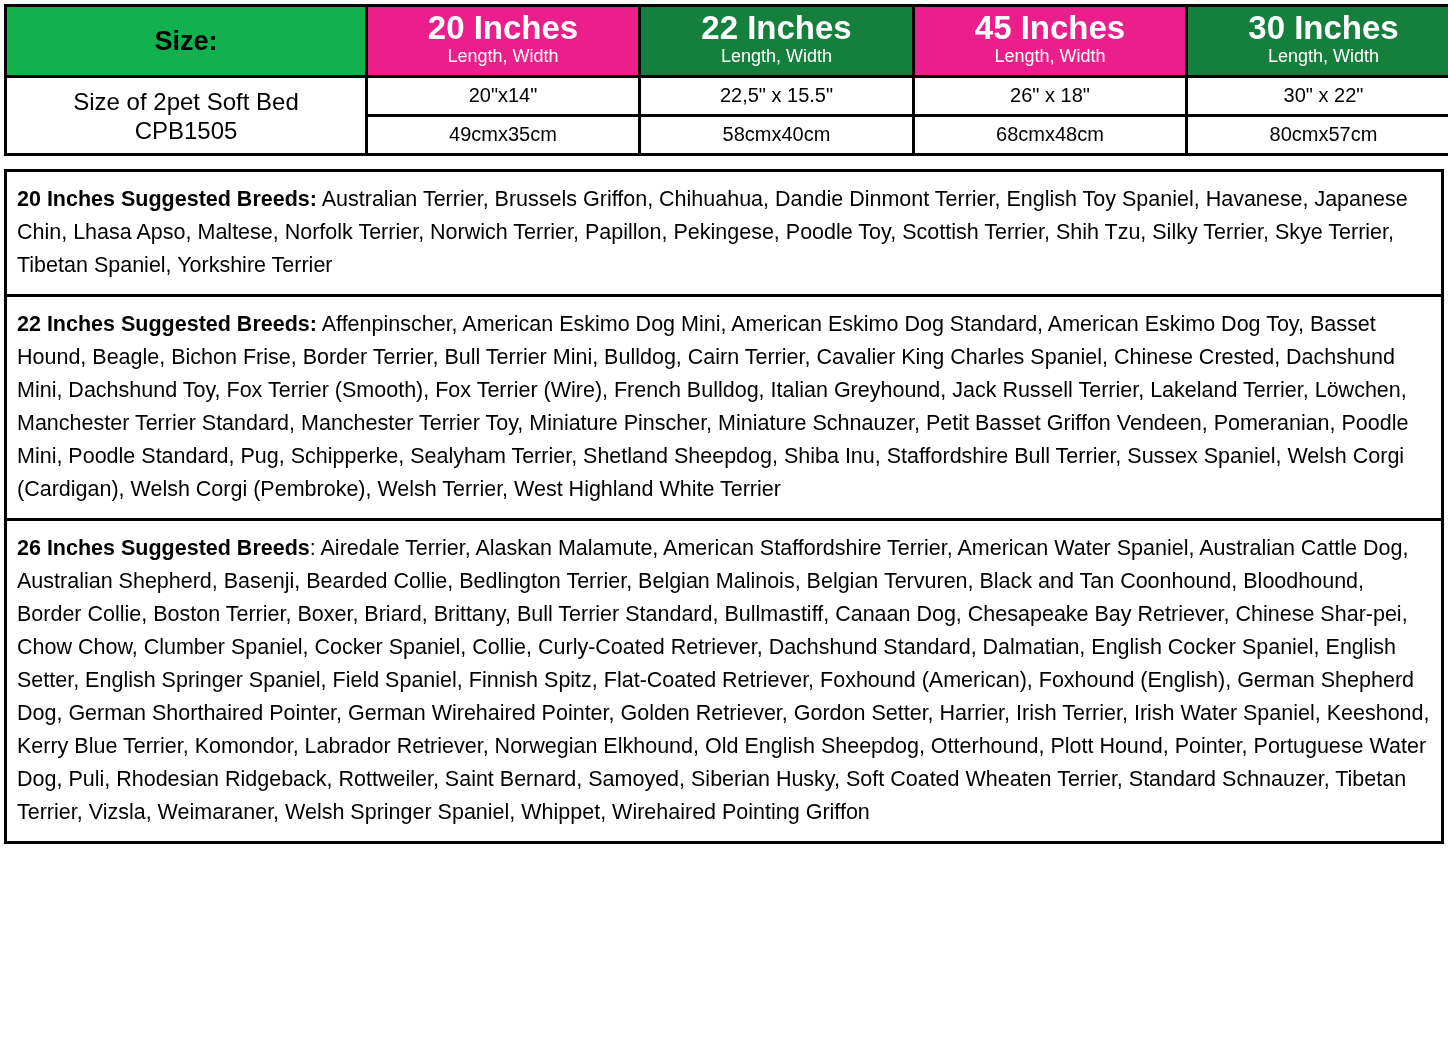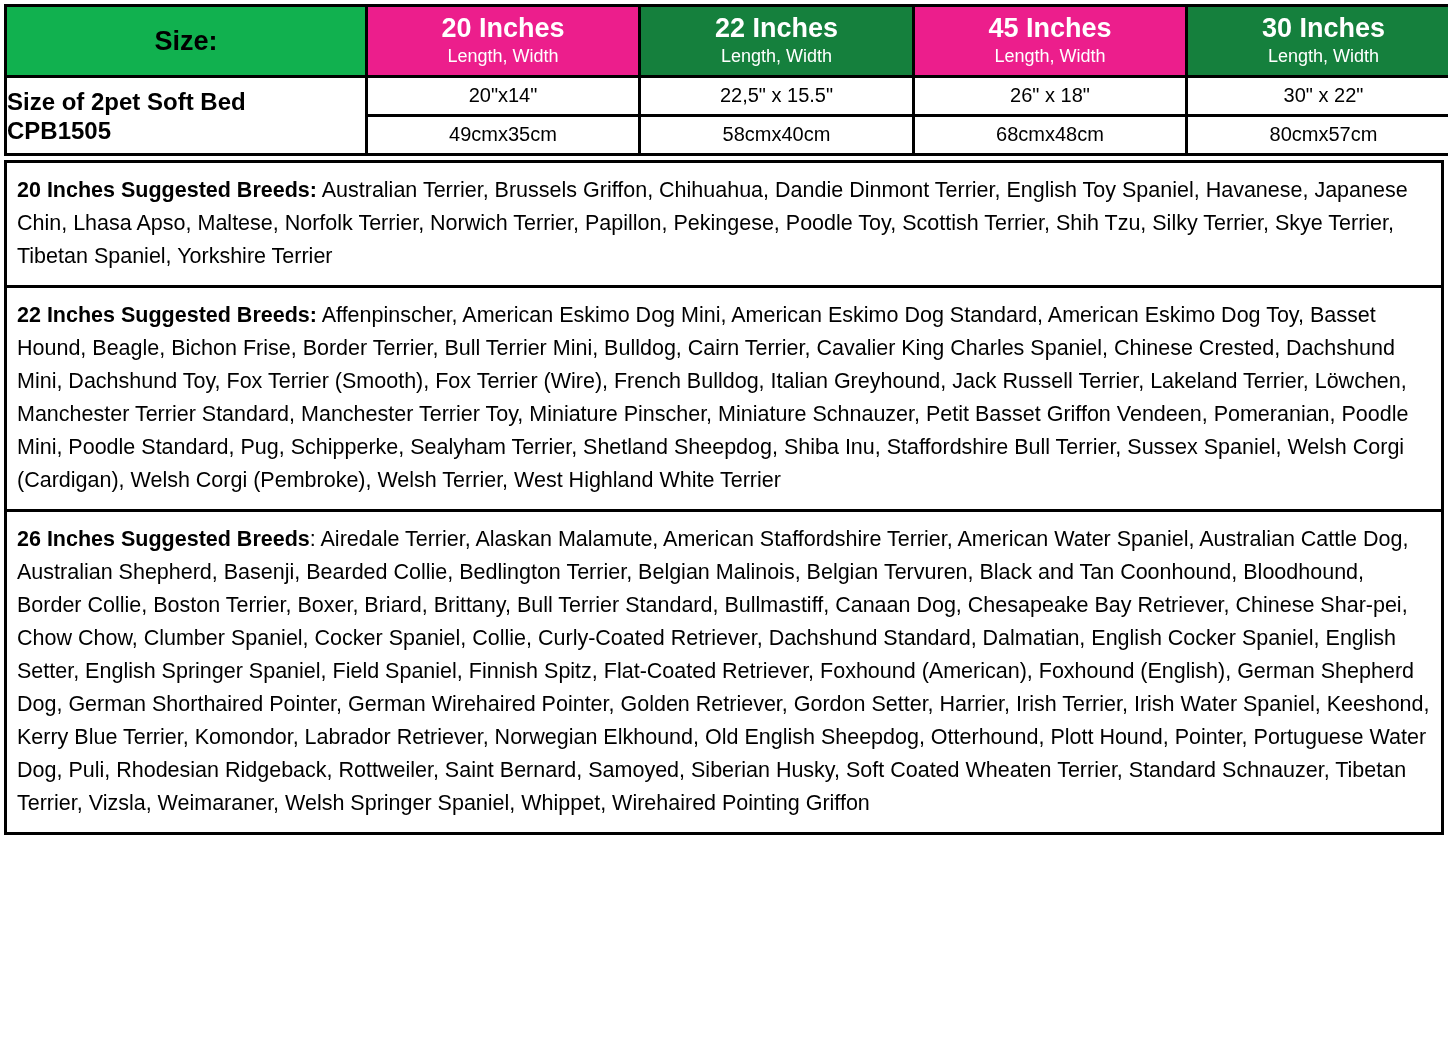--- a/index.html
+++ b/index.html
@@ -50,7 +50,7 @@
   }
   .hdr-col .inches {
     font-weight: bold;
-    font-size: 27px;
+    font-size: 33px;
     display: block;
     line-height: 30px;
   }

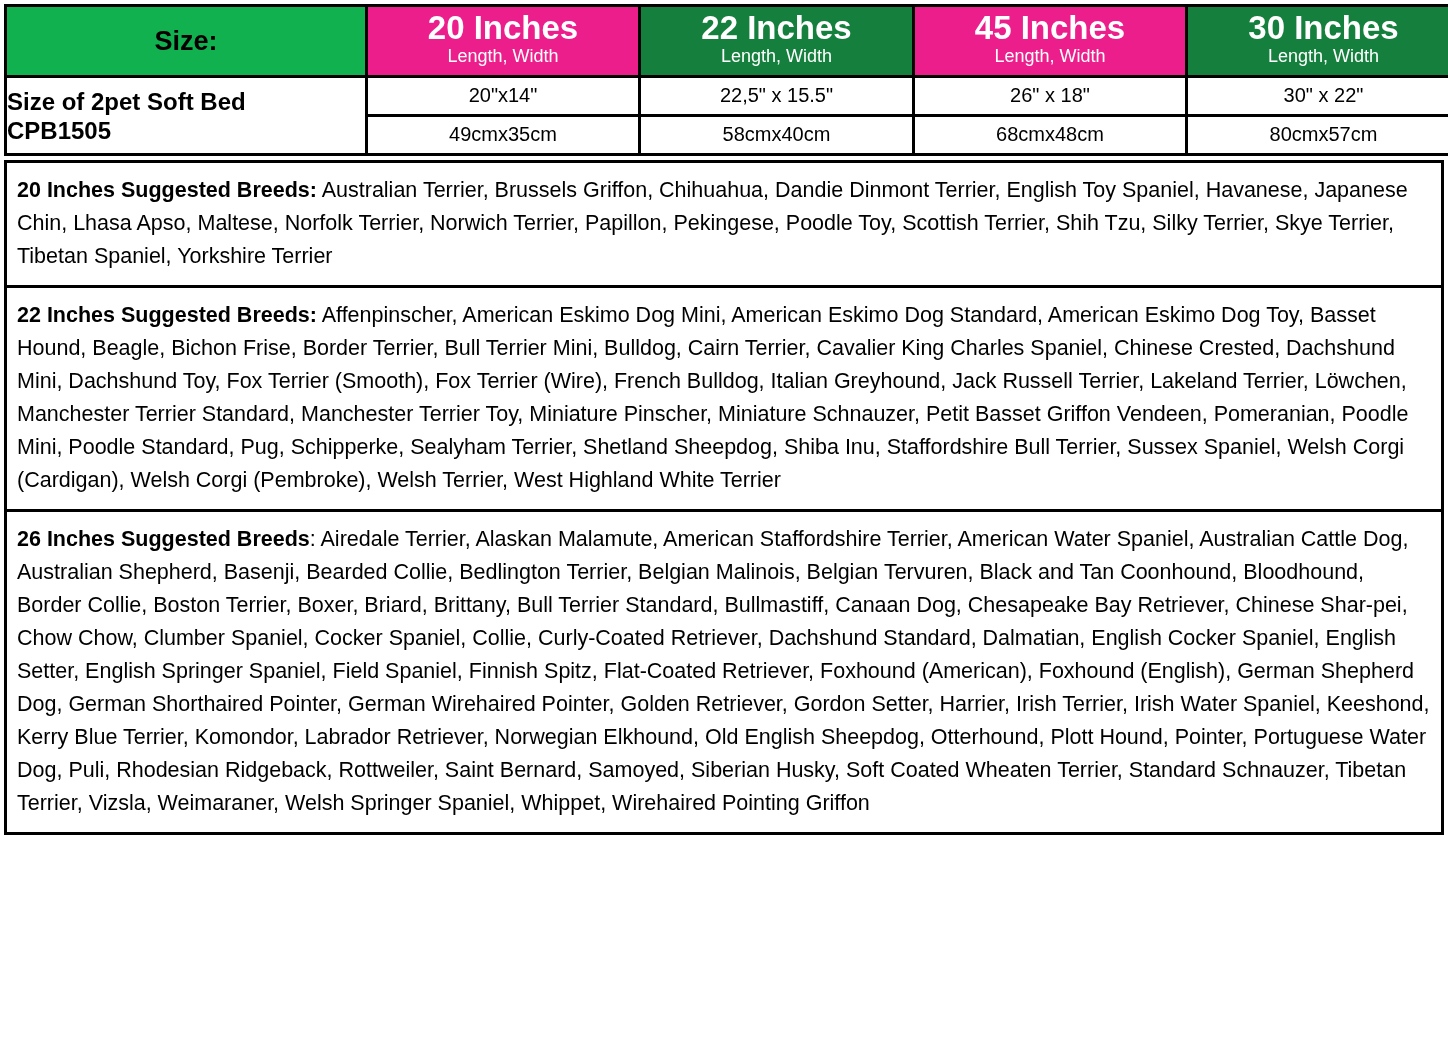--- a/index.html
+++ b/index.html
@@ -63,11 +63,10 @@
   .c-blue { background: #15803d; }
 
   .label-cell {
-    text-align: left;
+    text-align: center;
     font-size: 24px;
     line-height: 29px;
     padding: 5px 6px 7px 6px;
-    font-weight: bold;
   }
   .dim-cell {
     text-align: center;

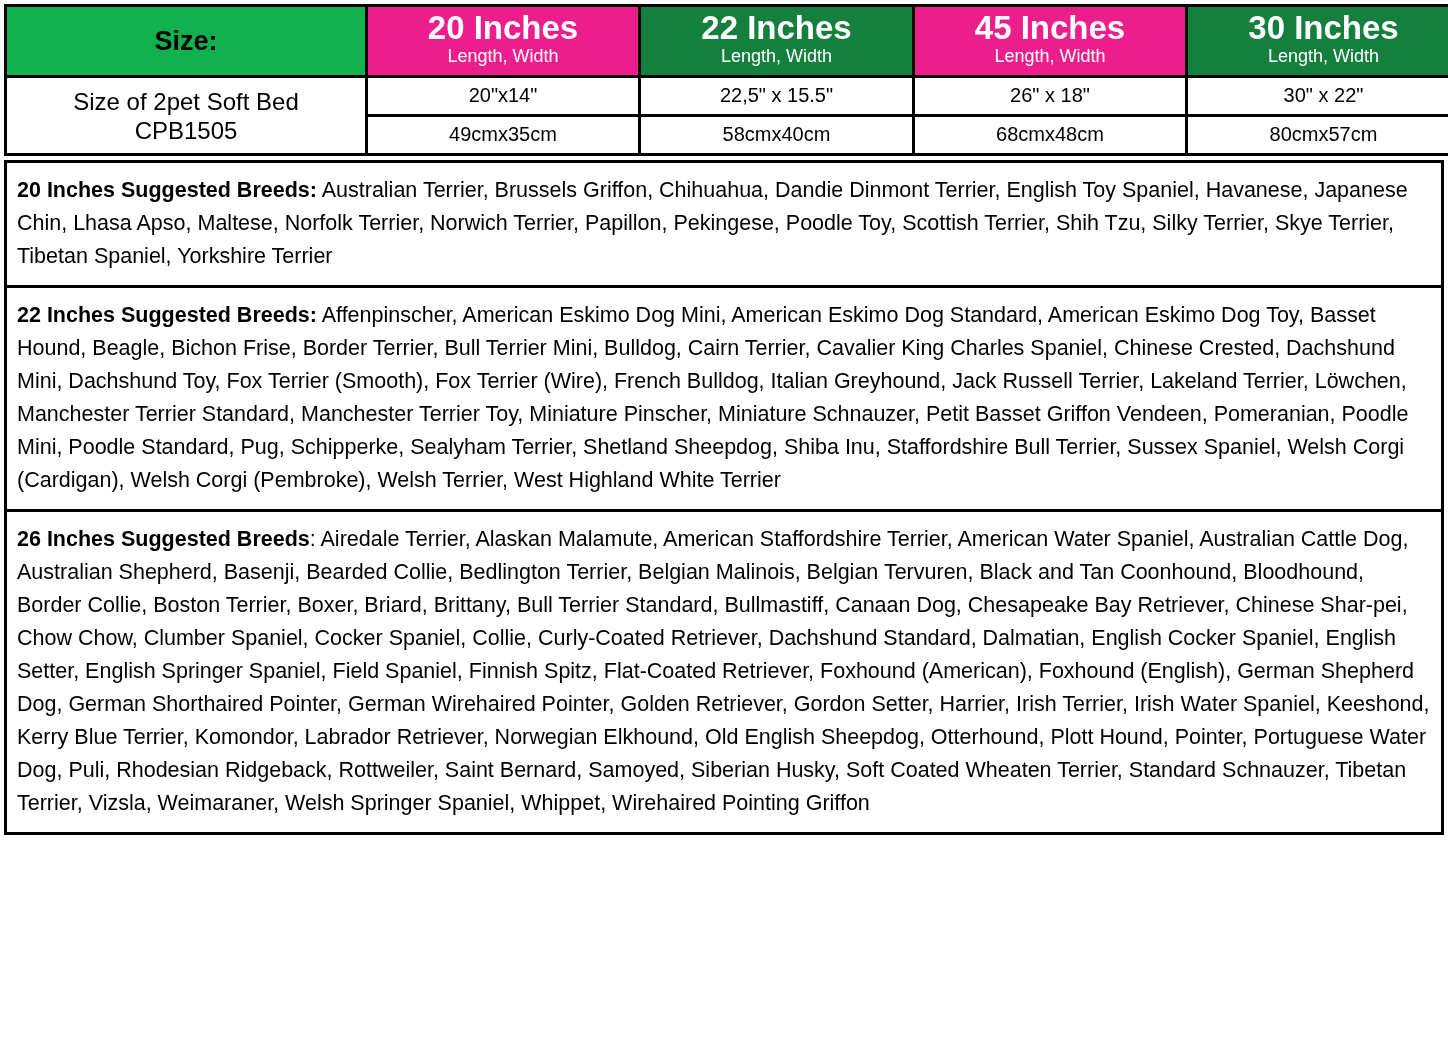--- a/index.html
+++ b/index.html
@@ -85,7 +85,7 @@
 
   
   .breeds {
-    margin: 4px 4px 0 4px;
+    margin: 13px 4px 0 4px;
     border: 3px solid #000000;
     border-bottom: none;
   }

